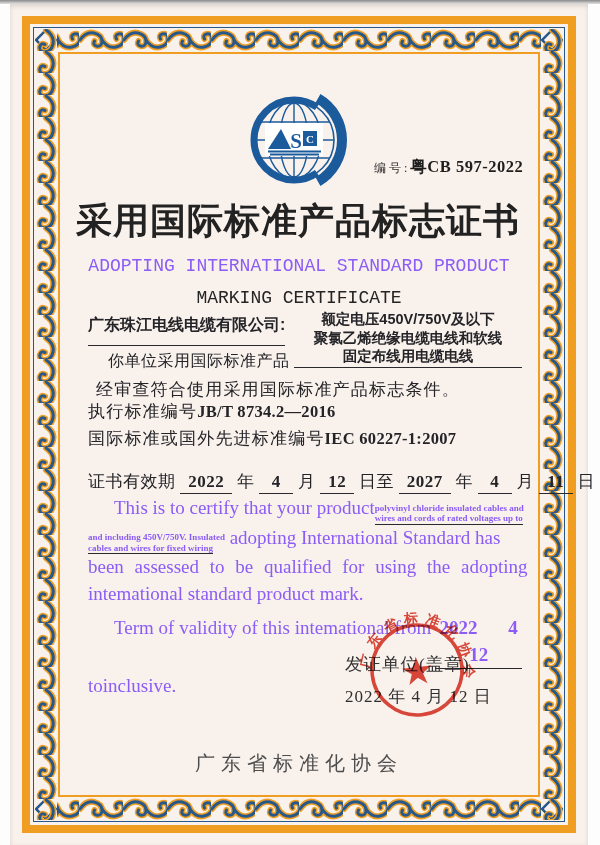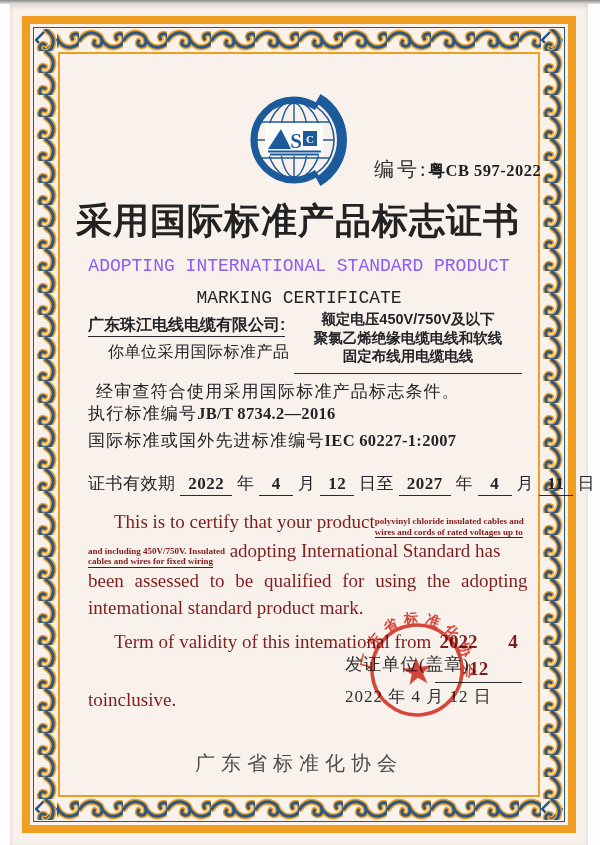--- a/index.html
+++ b/index.html
@@ -22,7 +22,7 @@
   
   .logo{position:absolute;left:234px;top:80px;width:118px;height:112px;}
   .cert-no{position:absolute;left:364px;top:152px;white-space:nowrap;}
-  .cert-no .lbl{font-size:20px;letter-spacing:3px;color:#2c2c2c;}
+  .cert-no .lbl{font-size:12px;letter-spacing:3px;color:#2c2c2c;}
   .cert-no .val{font-size:16.5px;font-weight:bold;color:#1e1e1e;letter-spacing:.5px;}
   .title-cn{position:absolute;left:0;right:2px;top:193px;text-align:center;
     font-size:36px;letter-spacing:1px;color:#222;font-weight:600;}

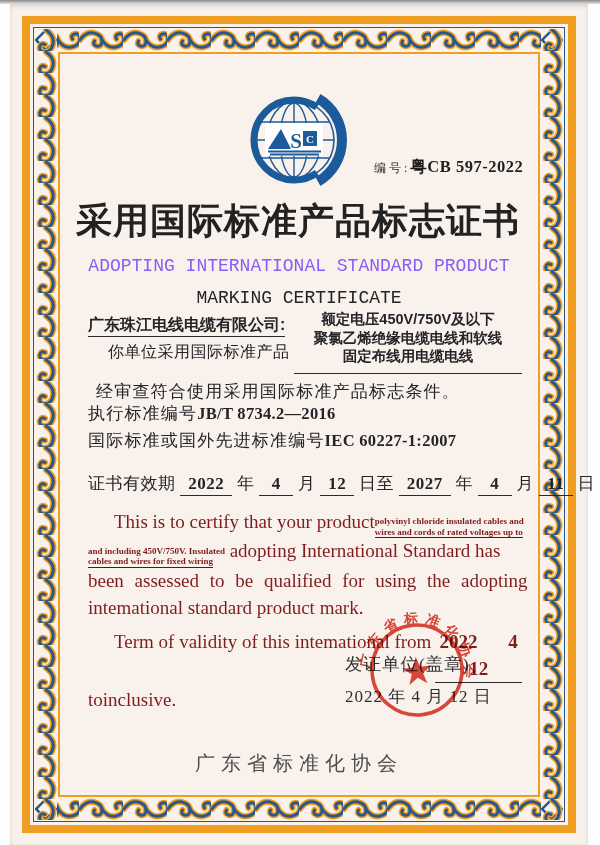--- a/index.html
+++ b/index.html
@@ -38,7 +38,7 @@
   .colL{width:206px;}
   .company{display:inline-block;font-family:Liberation Sans, sans-serif;
     font-weight:700;font-size:16px;line-height:21px;border-bottom:1.6px solid #2a2a2e;
-    padding-bottom:1px;white-space:nowrap;}
+    padding-bottom:10px;white-space:nowrap;}
   .intro{font-size:16px;line-height:22px;margin-top:4px;margin-left:20px;
     letter-spacing:.5px;white-space:nowrap;}
   .colR{flex:1;text-align:center;font-family:"Liberation Sans","DejaVu Sans",sans-serif;

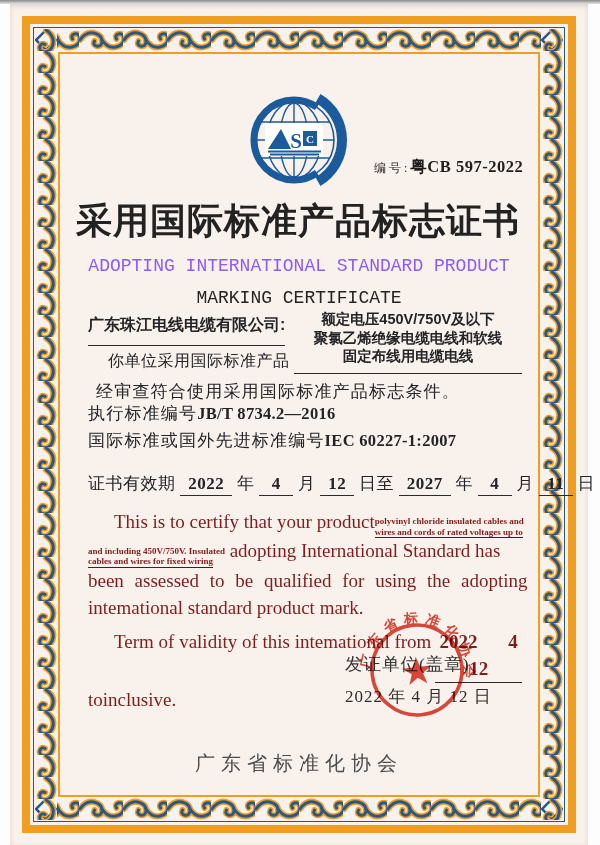--- a/index.html
+++ b/index.html
@@ -43,7 +43,7 @@
     letter-spacing:.5px;white-space:nowrap;}
   .colR{flex:1;text-align:center;font-family:"Liberation Sans","DejaVu Sans",sans-serif;
     font-weight:700;font-size:14.5px;line-height:18.5px;border-bottom:1.6px solid #2a2a2e;
-    padding-bottom:7px;margin-top:-4px;}
+    padding-bottom:1px;margin-top:-4px;}
   .bline{font-size:17px;line-height:22px;letter-spacing:1.2px;white-space:nowrap;}
   .review{margin-top:7px;margin-left:8px;}
   .exec{margin-top:0;}

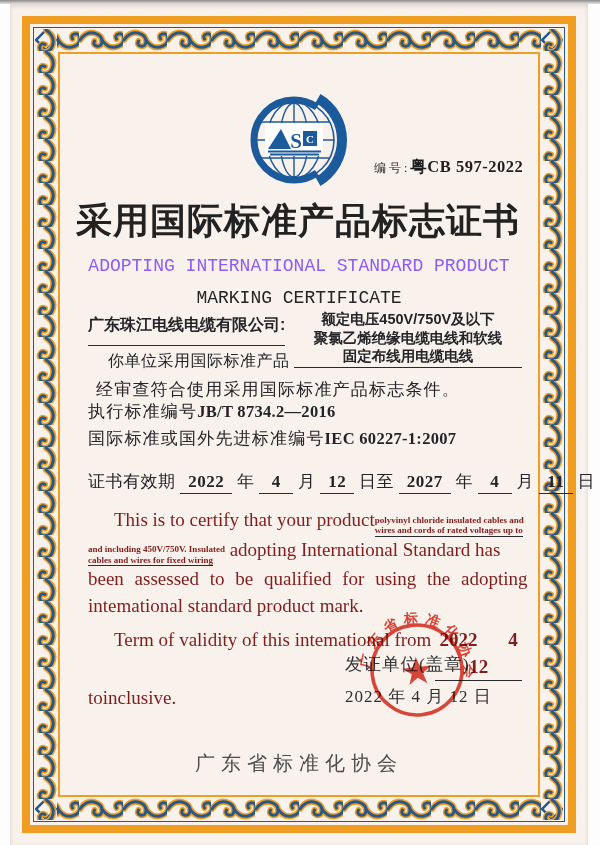--- a/index.html
+++ b/index.html
@@ -54,7 +54,7 @@
     font-weight:bold;font-size:17px;}
   .fld.y{min-width:52px;} .fld.md{min-width:34px;}
   
-  .enp{font-size:19px;line-height:27px;color:#7f1d1d;margin-top:12px;}
+  .enp{font-size:19px;line-height:27px;color:#8b5cf6;margin-top:0;}
   .enl{white-space:nowrap;}
   .indent{display:inline-block;width:26px;}
   .ins{display:inline-block;vertical-align:-7px;font-size:9px;line-height:10.5px;

